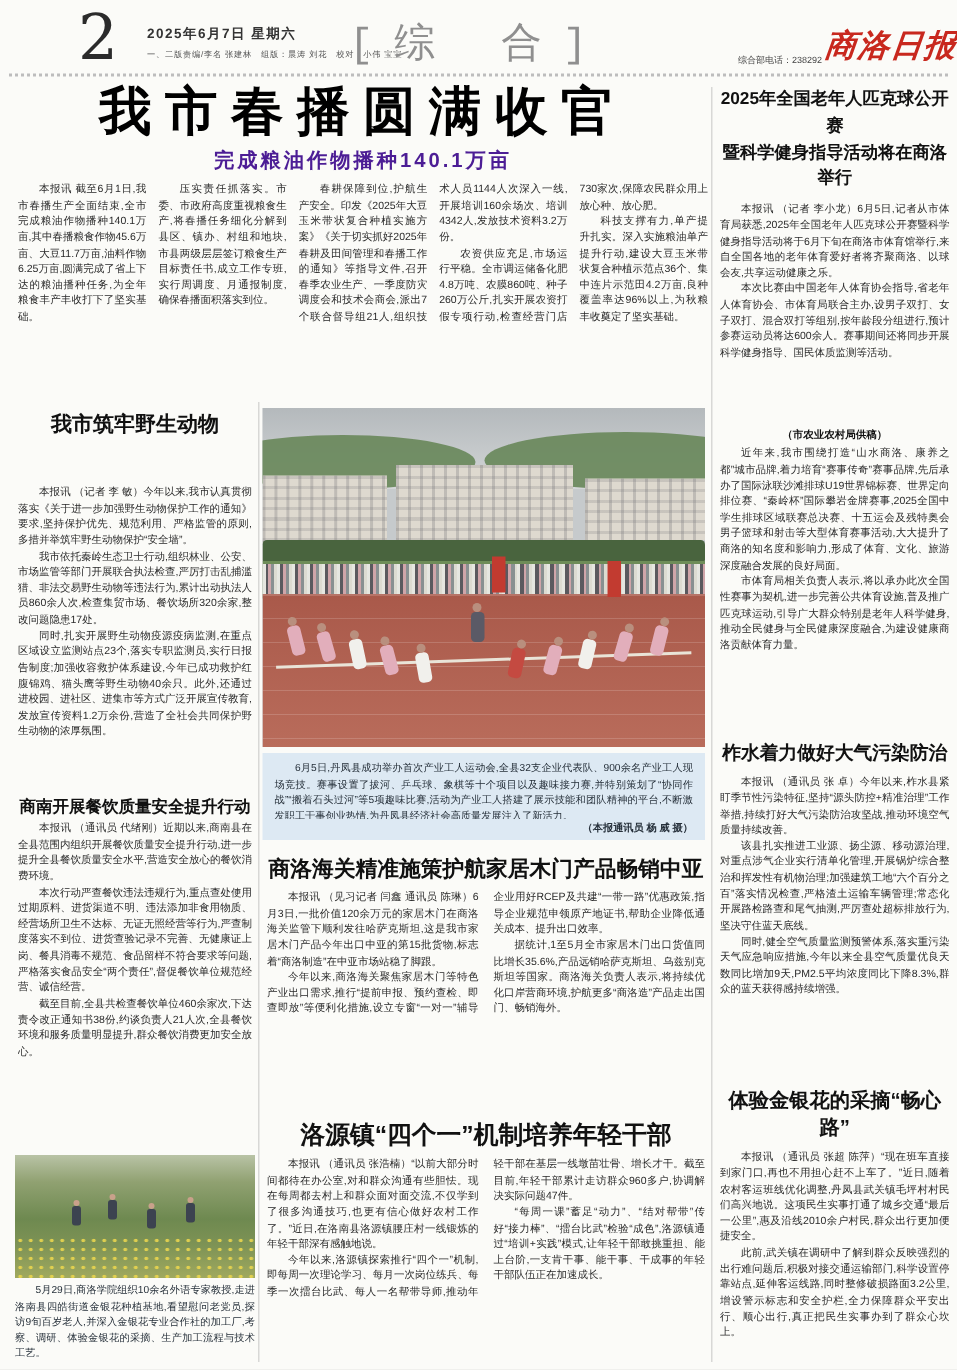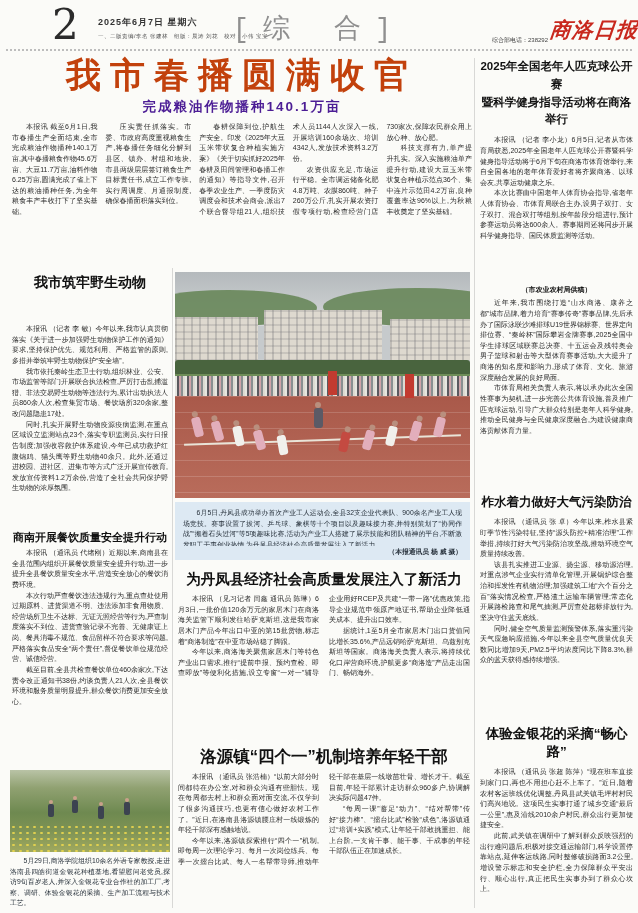--- a/index.html
+++ b/index.html
@@ -23,7 +23,7 @@
   .vrule{position:absolute;width:0;border-left:1px solid #d8d8d6;}
   
   .lead-title{position:absolute;left:12px;top:56px;width:460px;text-align:center;
-              font-size:35px;font-weight:900;letter-spacing:9px;color:#c2410c;line-height:1.1;}
+              font-size:35px;font-weight:900;letter-spacing:9px;color:#000000;line-height:1.1;}
   .lead-sub{position:absolute;left:12px;top:98px;width:460px;text-align:center;
             font-size:13.5px;font-weight:bold;letter-spacing:2px;color:#4c1d95;}
   .h-side{font-size:11.5px;font-weight:900;text-align:center;line-height:1.55;color:#111;}

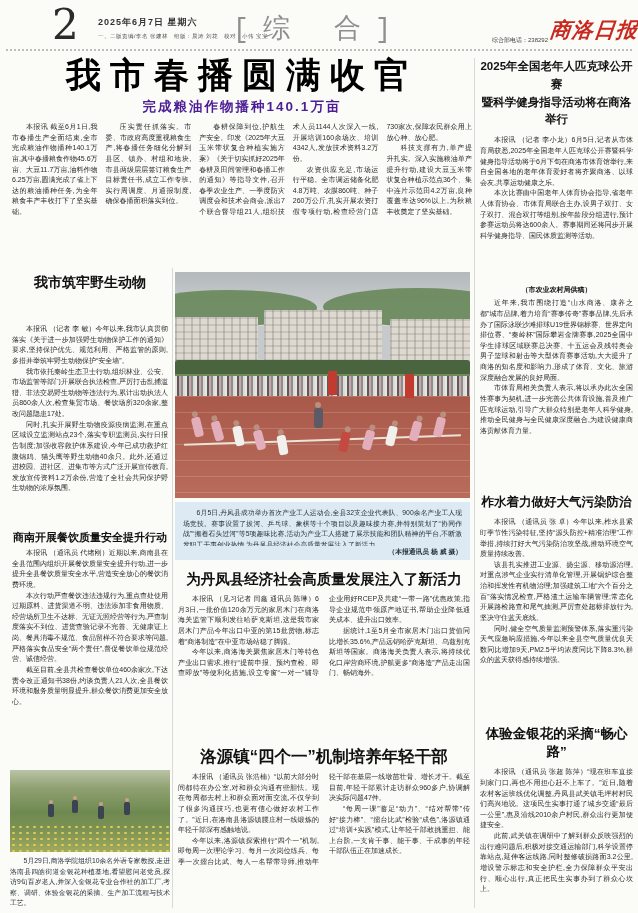--- a/index.html
+++ b/index.html
@@ -164,7 +164,7 @@
     <div class="cap-credit">（本报通讯员 杨 威 摄）</div>
   </div>
 
-  <div class="abs h-mid" style="left:178px;top:570px;width:292px;font-size:14.5px;">为丹凤县经济社会高质量发展注入了新活力</div>
+  <div class="abs h-mid" style="left:178px;top:570px;width:292px;font-size:14.5px;">商洛海关精准施策护航家居木门产品畅销中亚</div>
   <div class="abs bodytext" style="left:178px;top:594px;width:292px;height:144px;column-count:2;column-gap:10px;">
       <p>本报讯 （见习记者 闫鑫 通讯员 陈琳）6月3日,一批价值120余万元的家居木门在商洛海关监管下顺利发往哈萨克斯坦,这是我市家居木门产品今年出口中亚的第15批货物,标志着“商洛制造”在中亚市场站稳了脚跟。</p>
       <p>今年以来,商洛海关聚焦家居木门等特色产业出口需求,推行“提前申报、预约查检、即查即放”等便利化措施,设立专窗“一对一”辅导企业用好RCEP及共建“一带一路”优惠政策,指导企业规范申领原产地证书,帮助企业降低通关成本、提升出口效率。</p>

